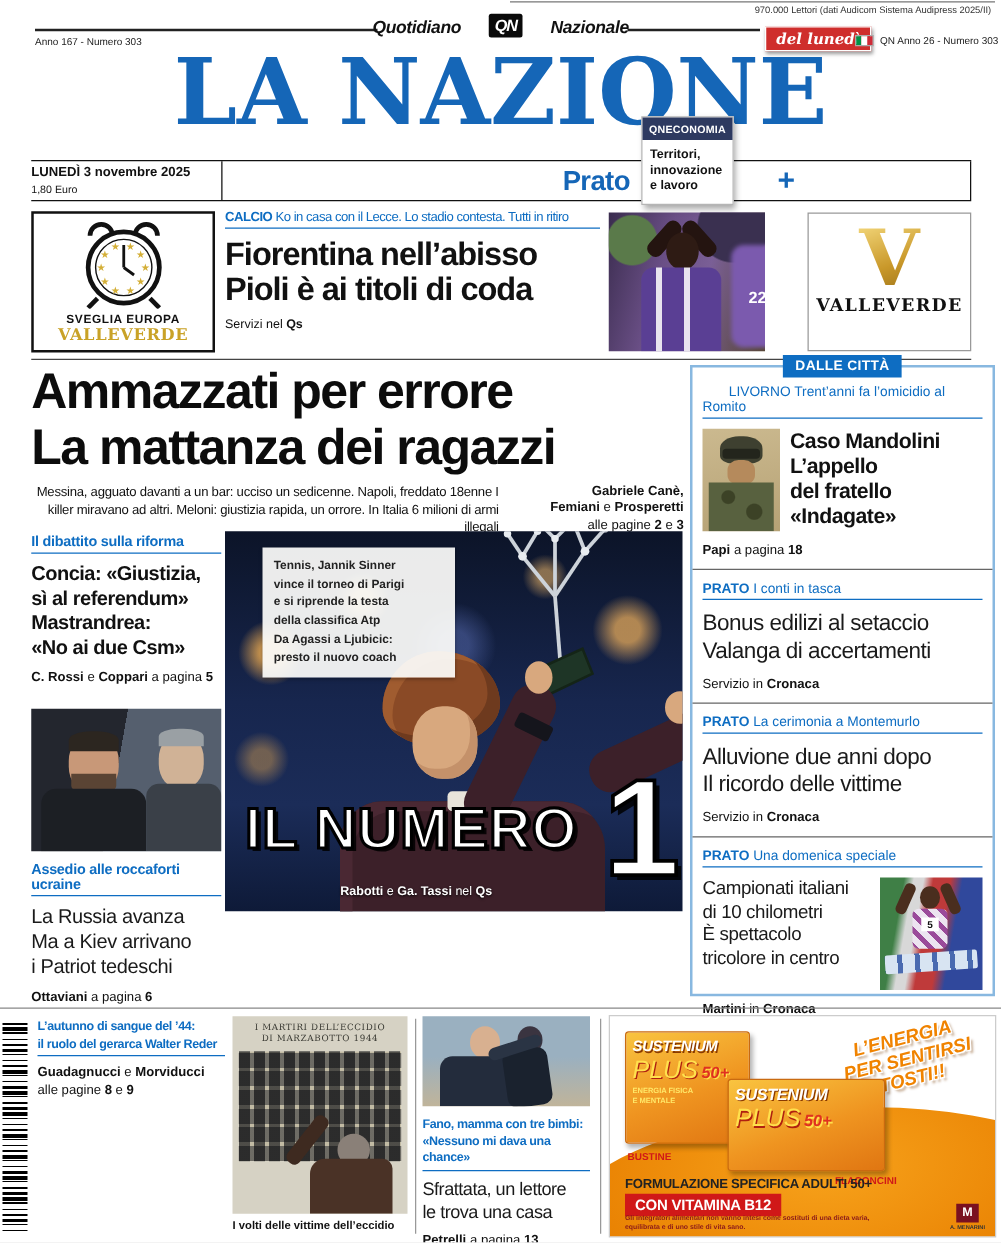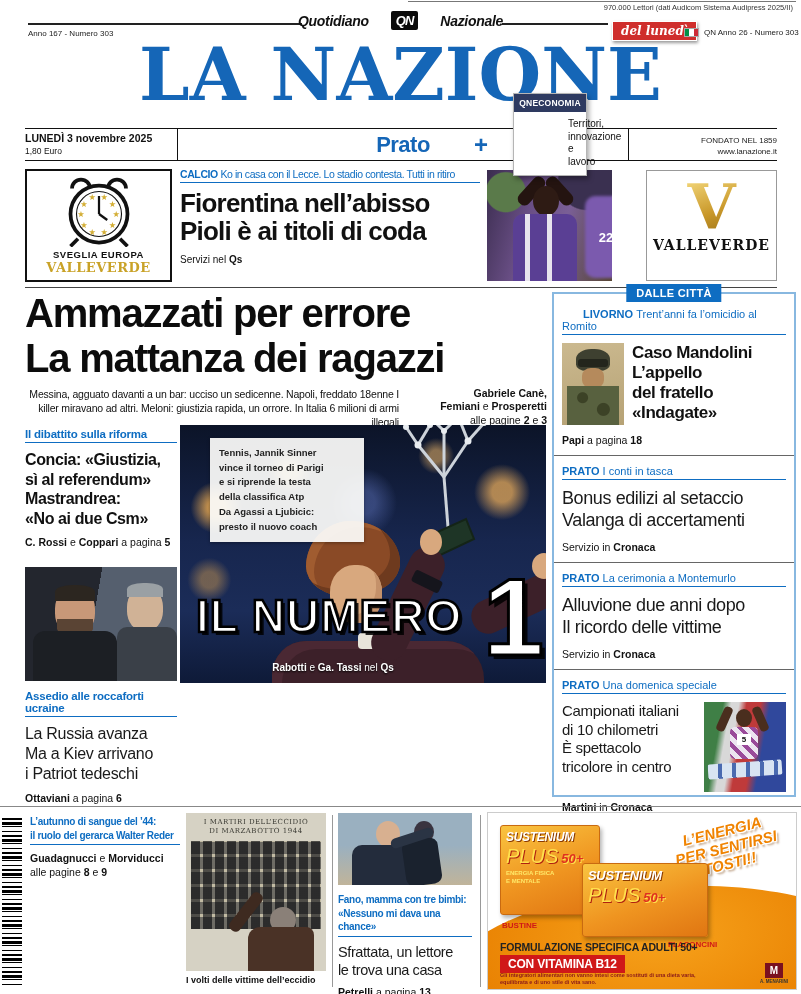--- a/index.html
+++ b/index.html
@@ -30,7 +30,7 @@
   .masthead { top:36px; left:0; right:0; text-align:center; font-family:"DejaVu Serif",serif; font-weight:700; font-size:72px; line-height:1.05; color:#1566b7; letter-spacing:0px; transform:scaleY(1.02); }
   .qnec { left:513px; top:93px; width:74px; background:#fff; border:1px solid #b5b5b5; box-shadow:2px 3px 5px rgba(0,0,0,.35); z-index:5; }
   .qnec-h { background:#2e3a60; color:#fff; font-weight:700; font-size:8.5px; text-align:center; padding:4px 2px; letter-spacing:0.2px; }
-  .qnec-b { padding:6px 6px 7px 6px; font-size:10px; font-weight:400; line-height:1.25; color:#111;margin-left:48px; }
+  .qnec-b { padding:6px 6px 7px 6px; font-size:10px; font-weight:700; line-height:1.25; color:#111; }
 
   
   .datestrip { top:128px; left:25px; width:752px; height:33px; border-top:1.5px solid #111; border-bottom:1px solid #111; display:flex; }

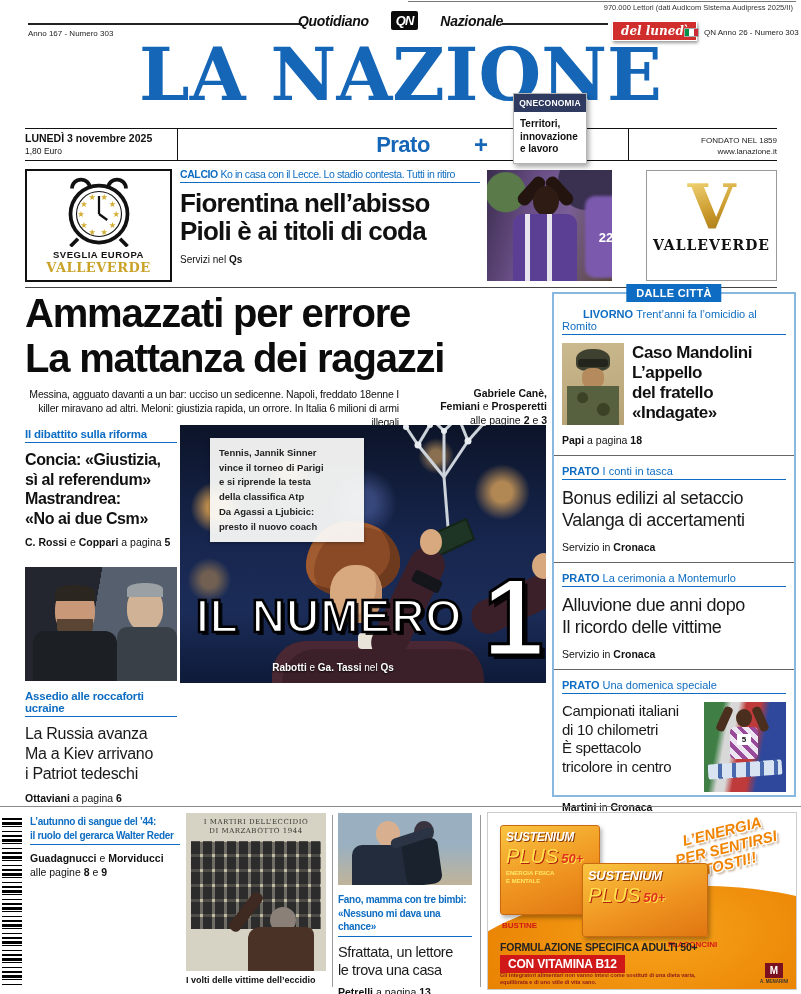--- a/index.html
+++ b/index.html
@@ -201,10 +201,6 @@
     <div class="ds-c2">
       <div class="ds-ed">Prato</div>
       <div class="ds-plus">+</div>
-    </div>
-    <div class="ds-c3">
-      <div>FONDATO NEL 1859</div>
-      <div>www.lanazione.it</div>
     </div>
   </div>
 

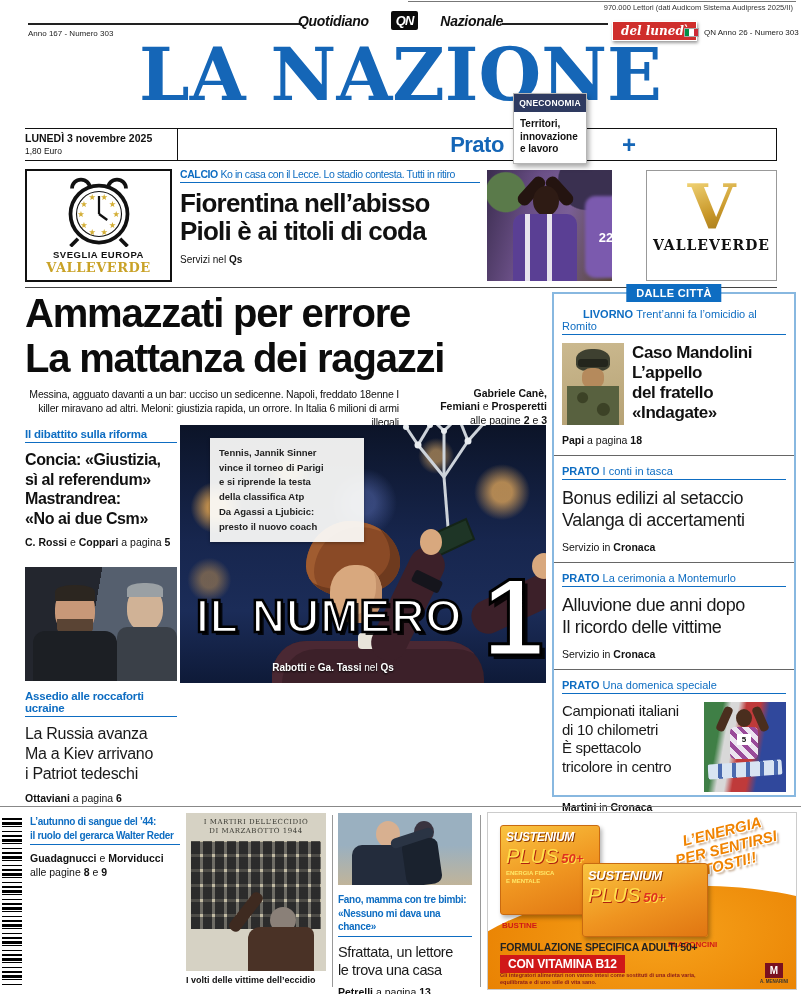--- a/index.html
+++ b/index.html
@@ -270,7 +270,7 @@
     <div class="rail-in">
 
       <div>
-        <span class="kicker"><span style="font-weight: 700; padding-left: 21px;">LIVORNO </span><span style="font-weight: 400;">Trent’anni fa l’omicidio al Romito</span></span>
+        <span class="kicker"><span style="font-weight: 400; padding-left: 21px;">LIVORNO </span><span style="font-weight: 400;">Trent’anni fa l’omicidio al Romito</span></span>
         <div class="rail-s1-row">
           <div class="mandolini-photo">
             <div class="ph" style="left:14px;top:6px;width:34px;height:22px;background:#3e4030;border-radius:45% 45% 30% 30%;"></div>

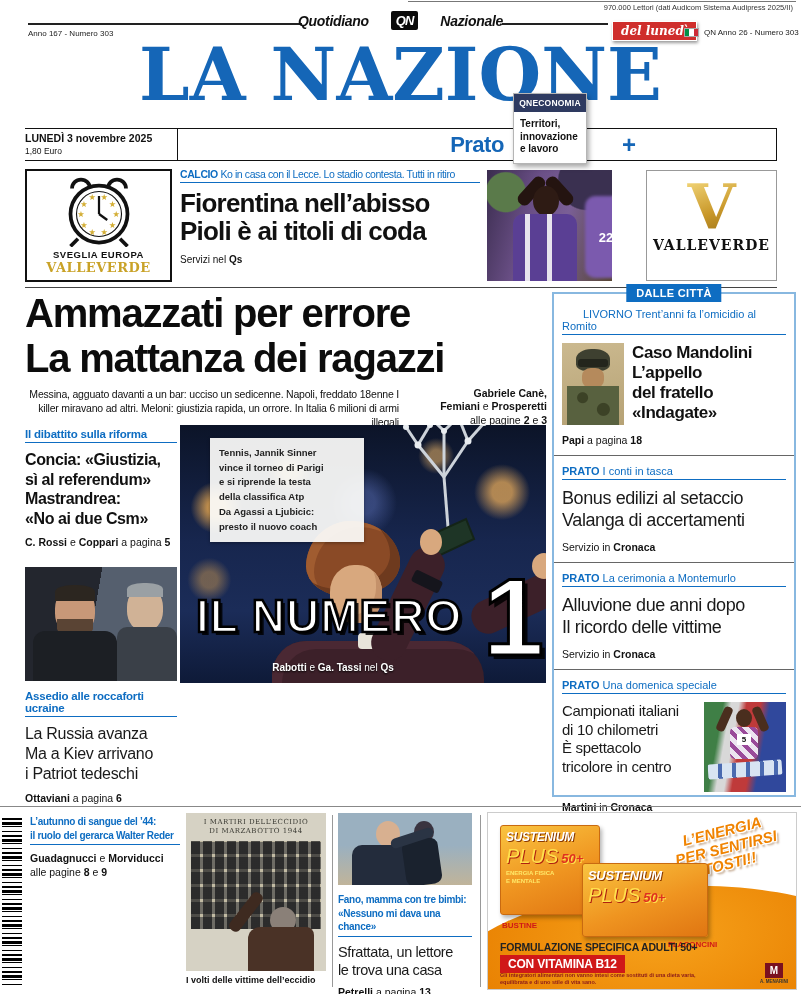--- a/index.html
+++ b/index.html
@@ -92,7 +92,7 @@
   .lcol2 { left:25px; top:690px; width:152px; }
 
   
-  .sinner { left:180px; top:425px; width:366px; height:258px; overflow:hidden;
+  .sinner { left:180px; top:425px; width:366px; height:304px; overflow:hidden;
       background:radial-gradient(circle at 10% 32%, rgba(235,170,80,.8) 0 9px, transparent 26px),
                  radial-gradient(circle at 30% 18%, rgba(240,190,110,.7) 0 7px, transparent 22px),
                  radial-gradient(circle at 88% 26%, rgba(230,170,90,.75) 0 10px, transparent 28px),

